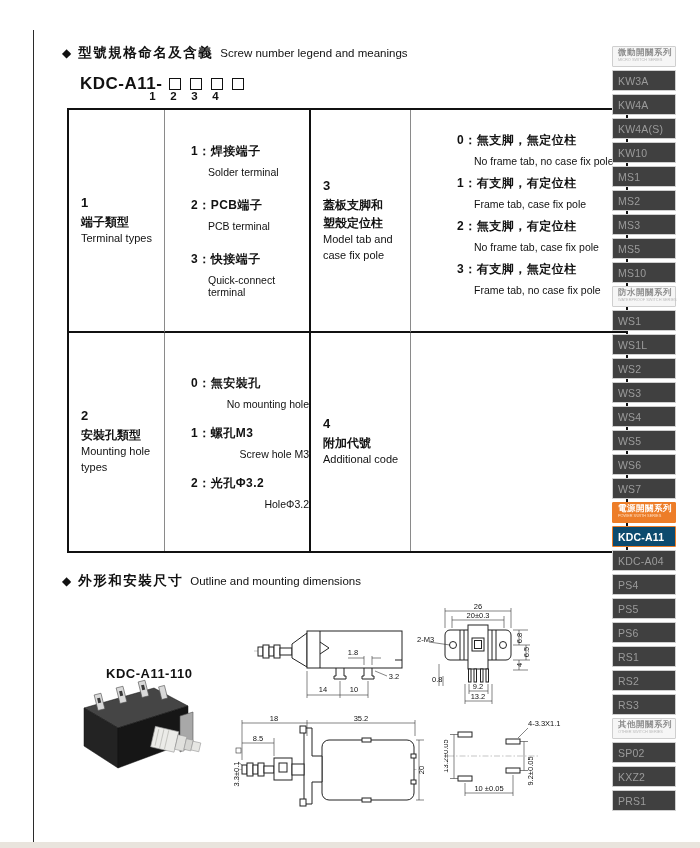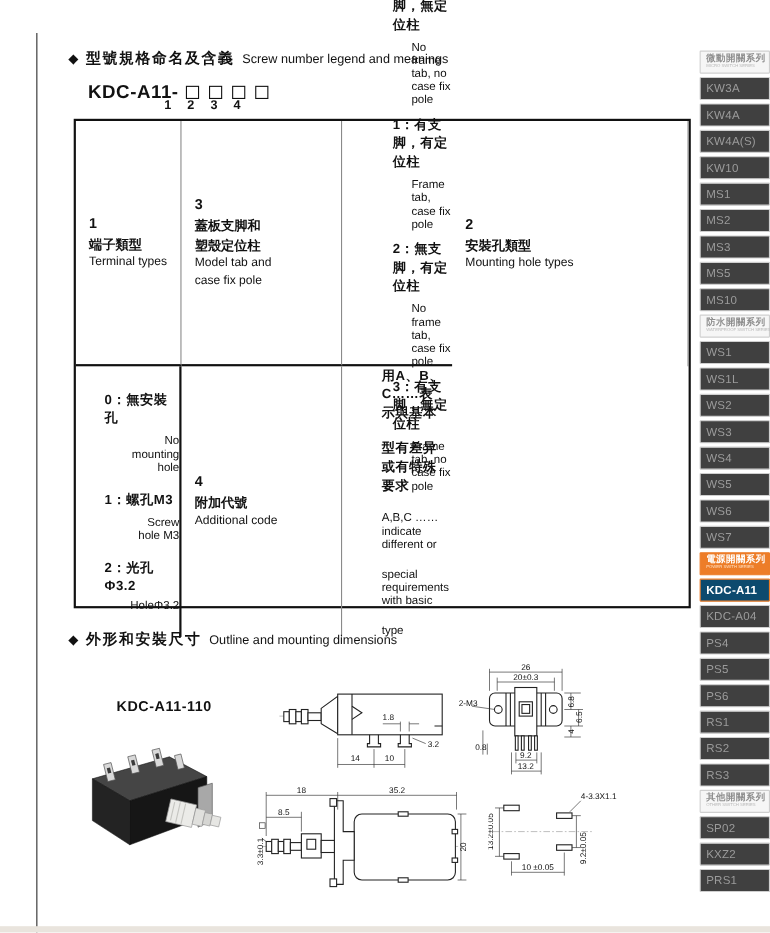--- a/index.html
+++ b/index.html
@@ -54,7 +54,7 @@
   svg .cl{stroke:#888;stroke-width:0.5;fill:none;stroke-dasharray:6 2 1.5 2;}
 
   
-  .sidebar{position:absolute;left:636px;top:46px;width:64px;}
+  .sidebar{position:absolute;left:612px;top:46px;width:64px;}
   .sb-box{box-sizing:border-box;width:64px;height:21px;margin-bottom:3px;border:1px solid #cfcfcf;
           background:#404040;display:flex;align-items:center;padding-left:5px;border-radius:1px;}
   .sb-i{font-size:10.5px;color:#9b9b9b;letter-spacing:0.2px;cursor:pointer;}

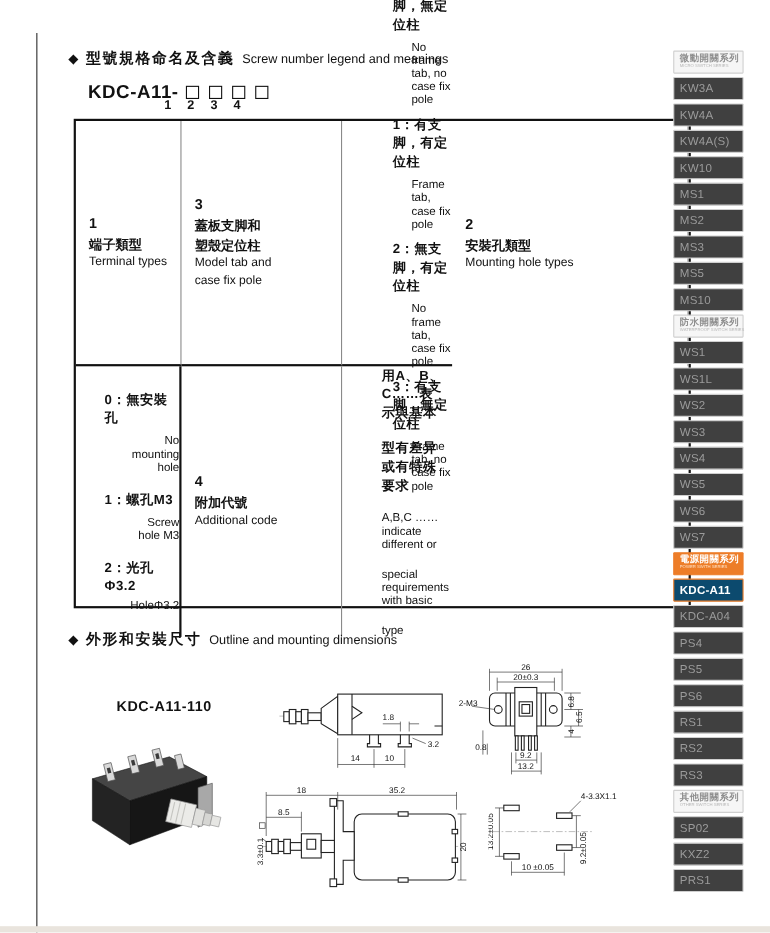--- a/index.html
+++ b/index.html
@@ -98,6 +98,14 @@
       <span class="cell-num">1</span>
       <span class="cell-cjk">端子類型</span>
       <span class="cell-en">Terminal types</span>
+    </div>
+    <div class="cell vals gap-lg br-heavy bb-heavy">
+      <span class="vi-c">1：焊接端子</span>
+      <span class="vi-e">Solder terminal</span>
+      <span class="vi-c">2：PCB端子</span>
+      <span class="vi-e">PCB terminal</span>
+      <span class="vi-c">3：快接端子</span>
+      <span class="vi-e" style="margin-bottom:0">Quick-connect terminal</span>
     </div>
     <div class="cell lab br-thin bb-heavy">
       <span class="cell-num">3</span>

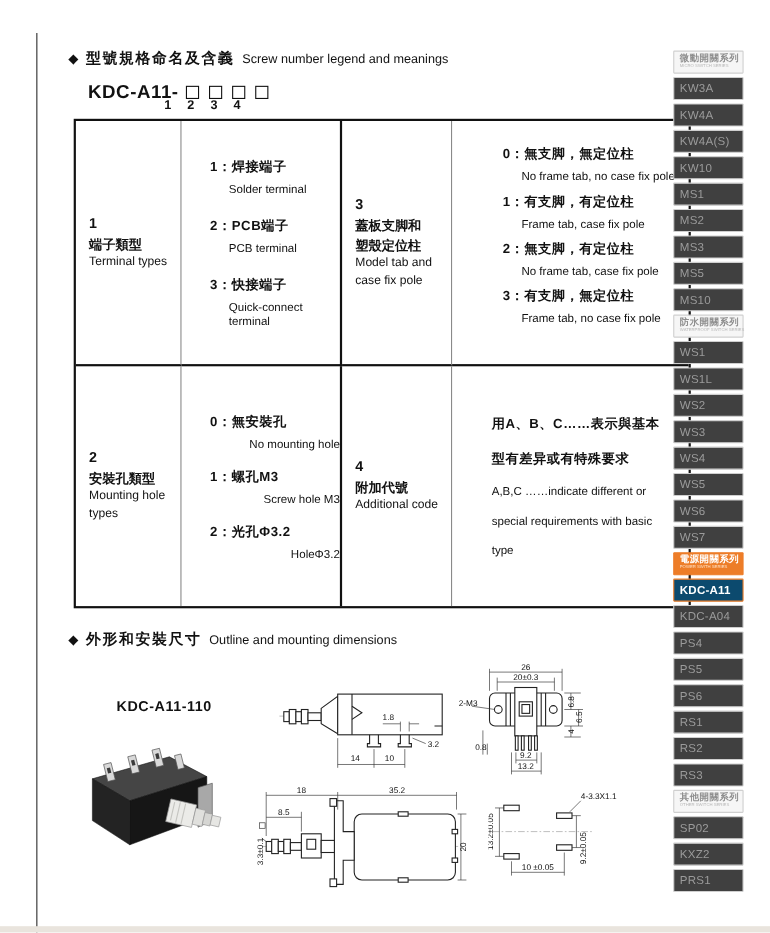--- a/index.html
+++ b/index.html
@@ -141,13 +141,6 @@
       <span class="cell-num">4</span>
       <span class="cell-cjk">附加代號</span>
       <span class="cell-en">Additional code</span>
-    </div>
-    <div class="cell note">
-      <span class="note-cjk">用A、B、C……表示與基本</span>
-      <span class="note-cjk">型有差异或有特殊要求</span>
-      <span class="note-en">A,B,C ……indicate different or</span>
-      <span class="note-en">special requirements with basic</span>
-      <span class="note-en" style="margin-bottom:0">type</span>
     </div>
   </div>
 

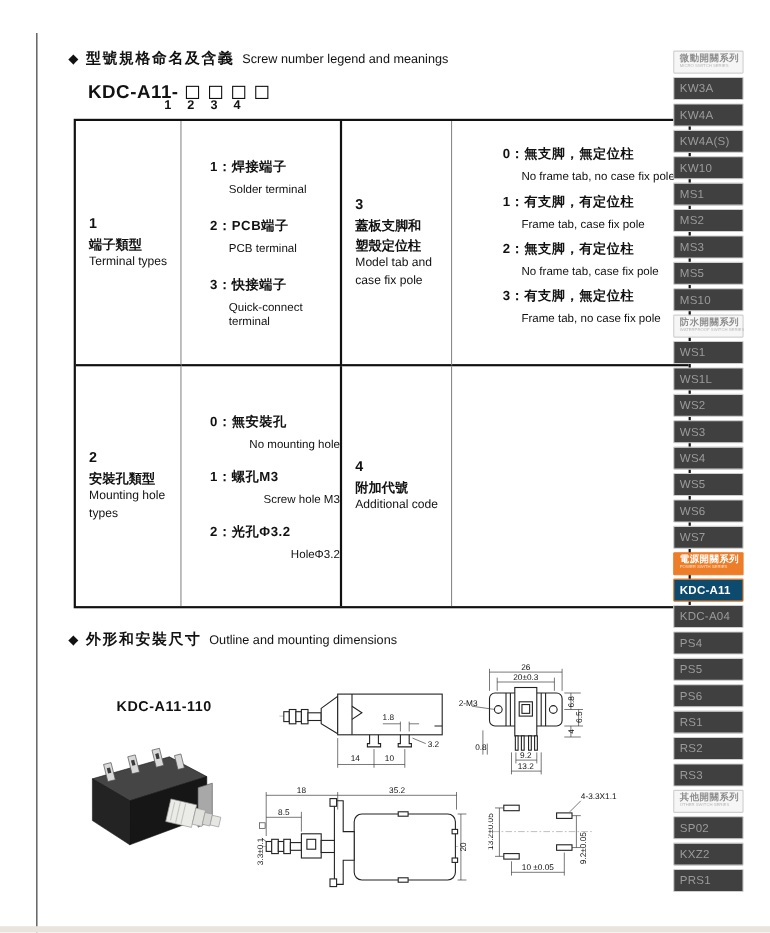--- a/index.html
+++ b/index.html
@@ -44,7 +44,7 @@
   .note-cjk{font-size:12px;font-weight:700;margin-bottom:15px;letter-spacing:0.5px;}
   .note-en{font-size:10.5px;margin-bottom:15px;}
 
-  .model110{position:absolute;left:78px;top:634px;font-size:13px;font-weight:bold;letter-spacing:0.5px;padding-left:28px;}
+  .model110{position:absolute;left:78px;top:666px;font-size:13px;font-weight:bold;letter-spacing:0.5px;padding-left:28px;}
 
   
   .draw{position:absolute;}

